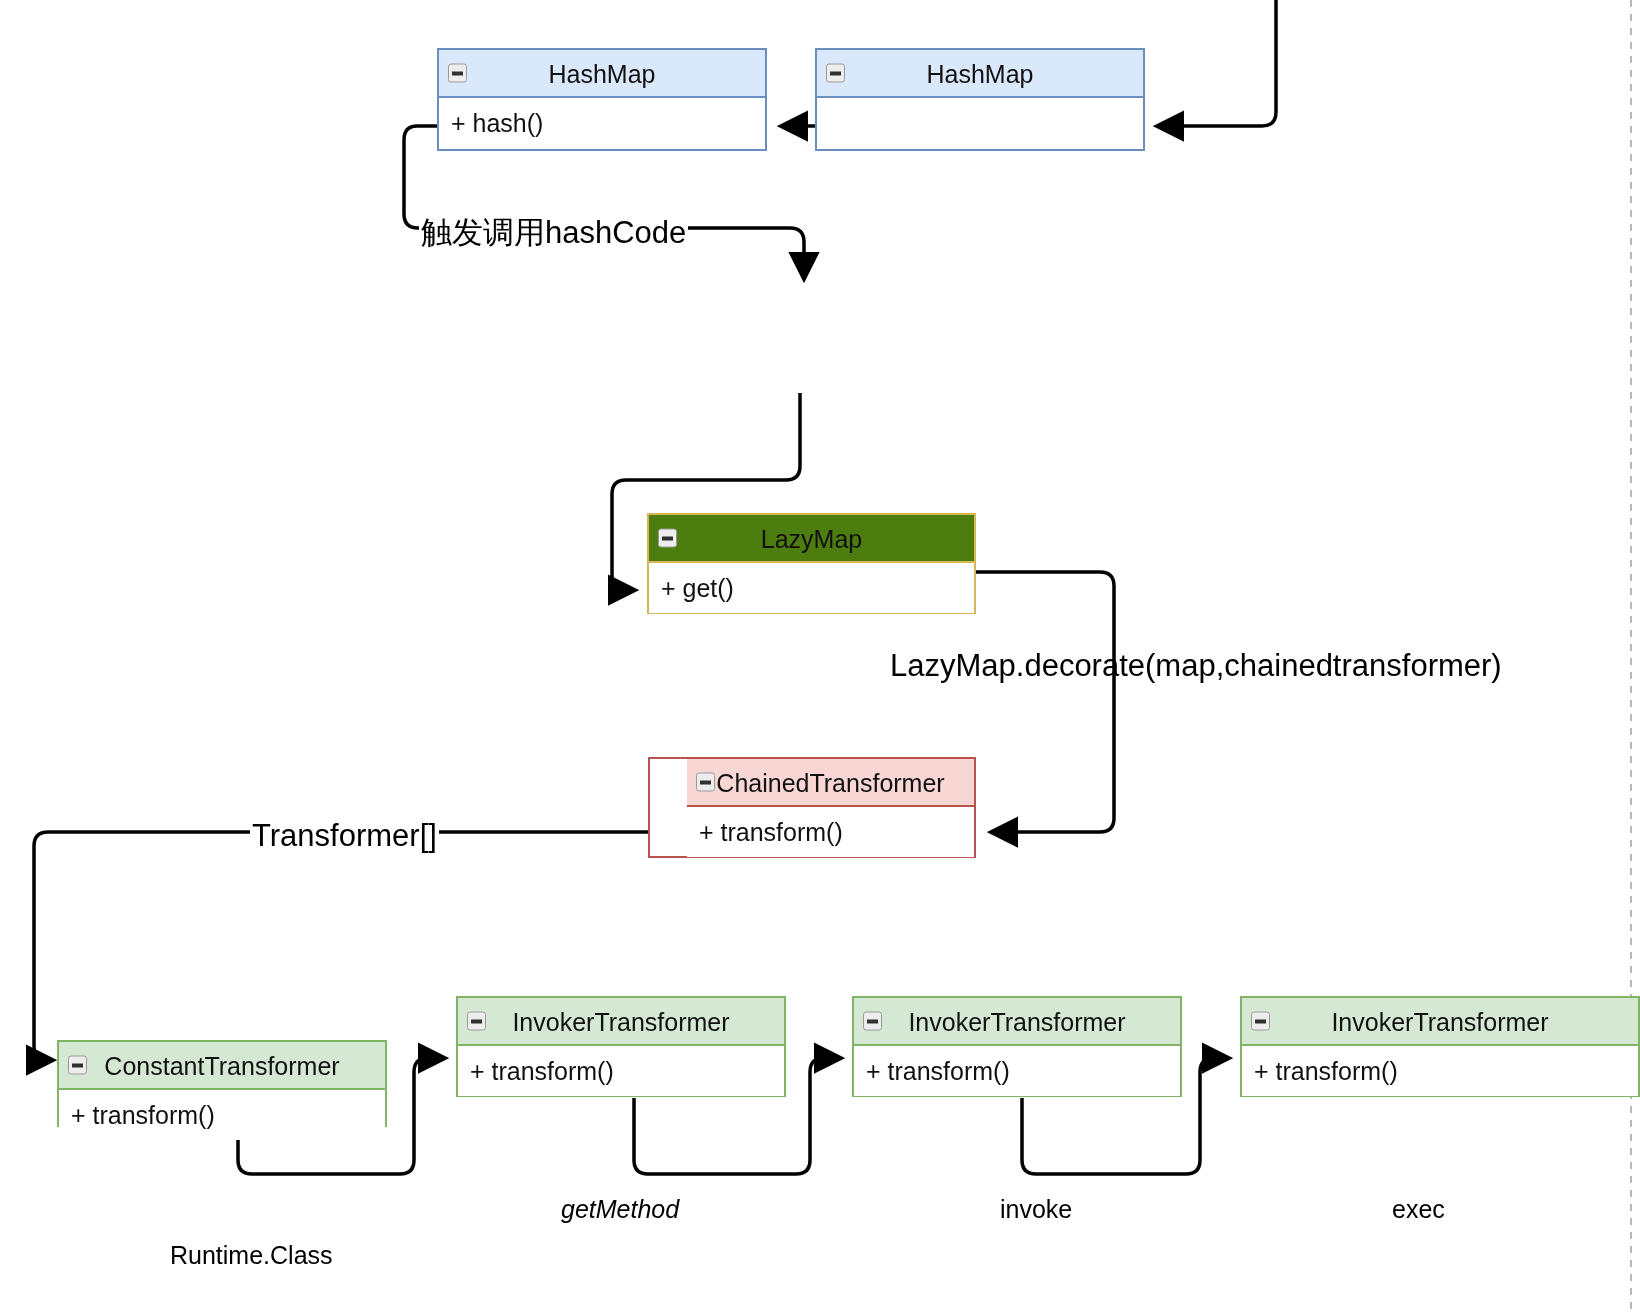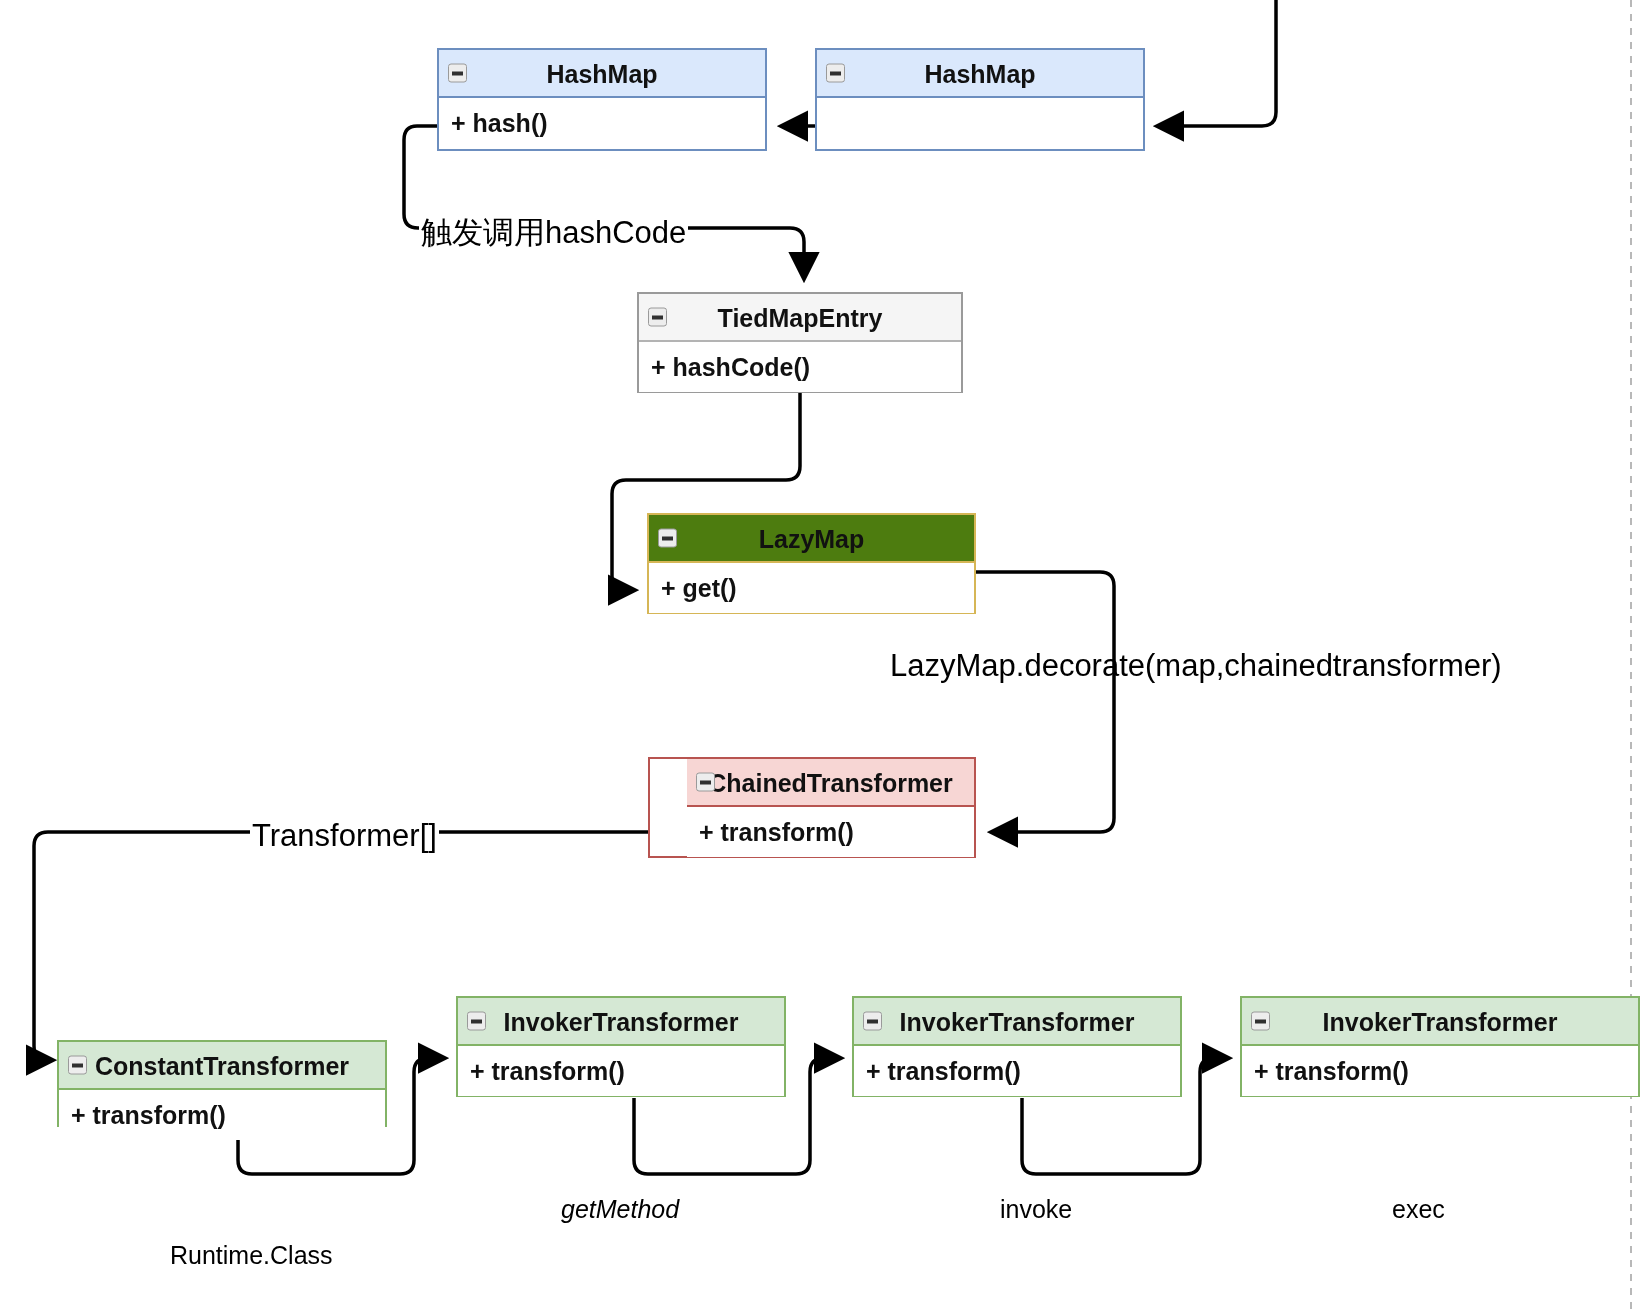--- a/index.html
+++ b/index.html
@@ -31,7 +31,6 @@
     border: 2px solid #6d28d9;
     background: #ffffff;
     z-index: 3;
-    font-weight: bold;
   }
   .uml .hdr {
     position: relative;

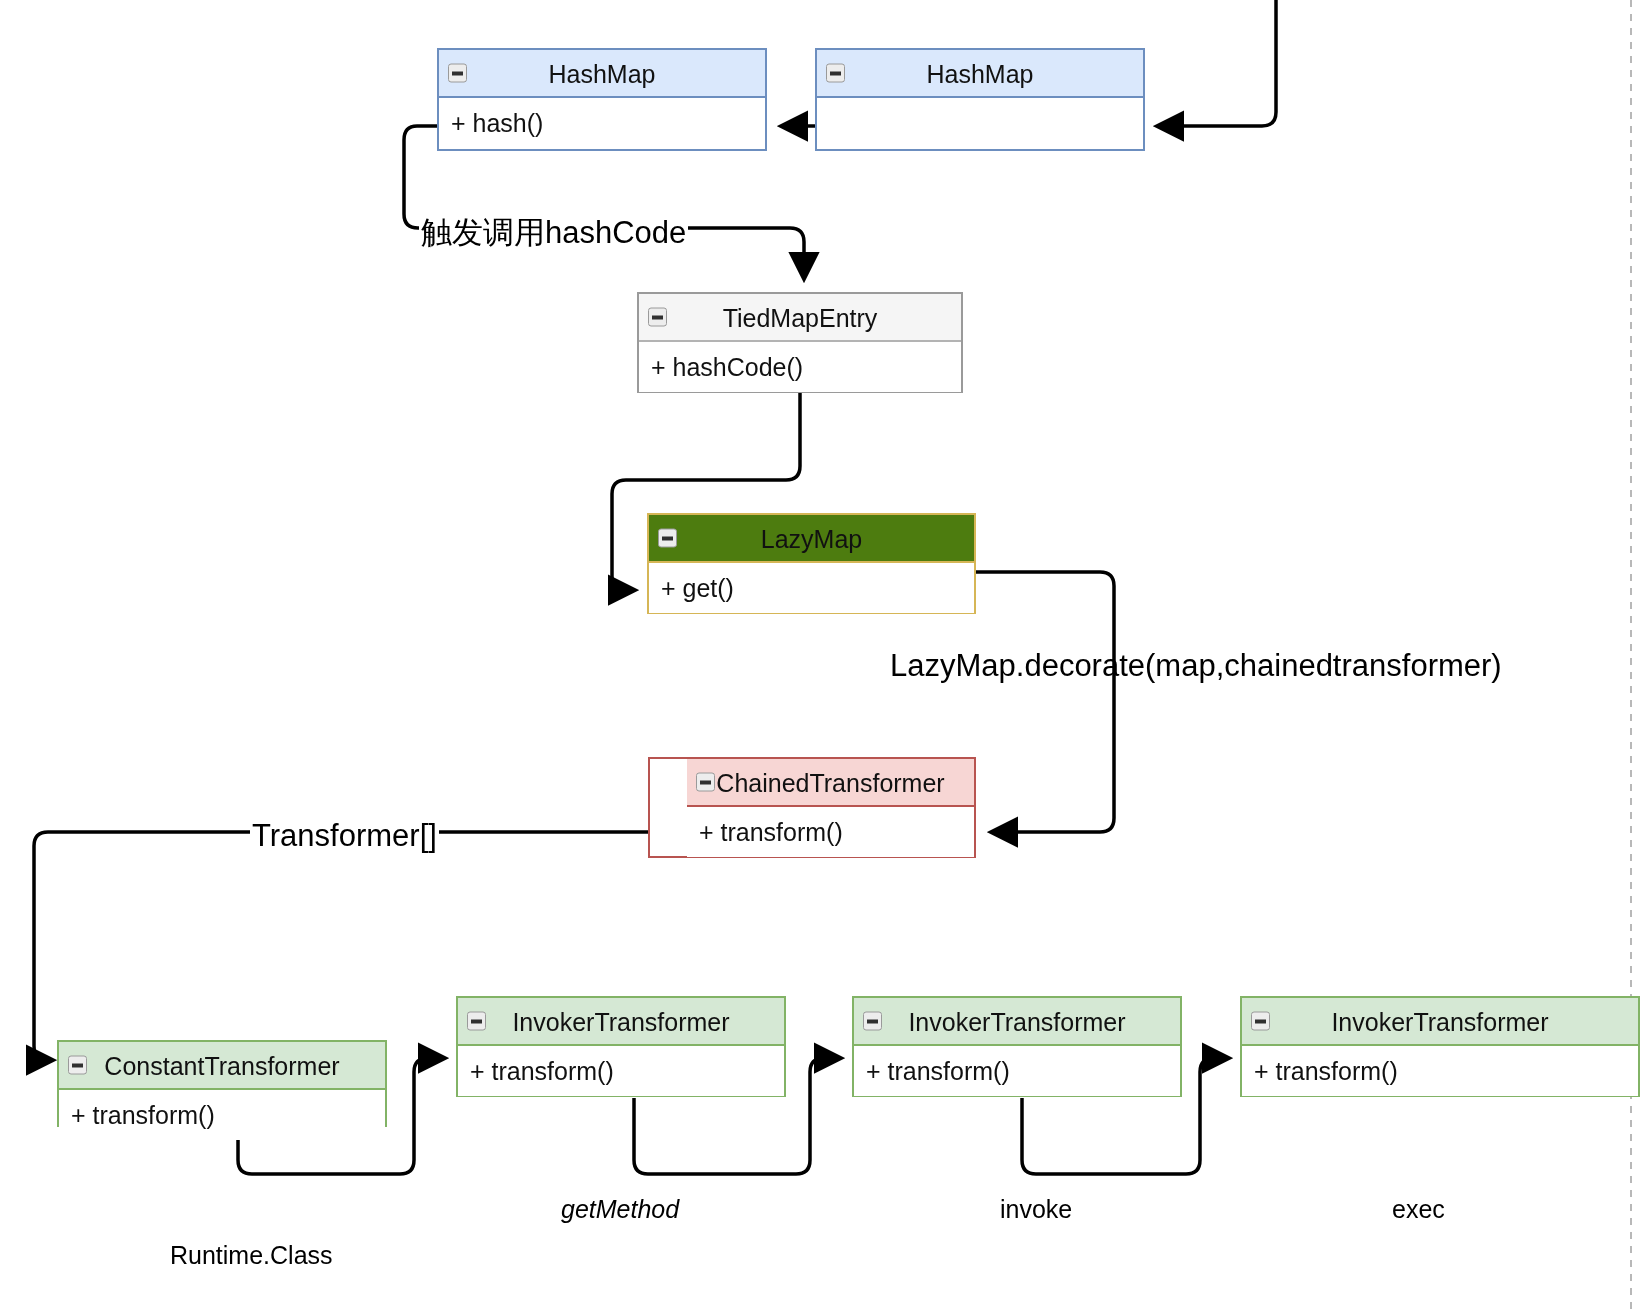--- a/index.html
+++ b/index.html
@@ -178,13 +178,6 @@
     </div>
   </div>
 
-  <div class="uml gray" style="left:637px; top:292px; width:326px; height:101px;">
-    <div class="hdr">
-      <span class="collapse"></span>
-      <span>TiedMapEntry</span>
-    </div>
-    <div class="body">+ hashCode()</div>
-  </div>
 
   <div class="uml orange" style="left:647px; top:513px; width:329px; height:101px;">
     <div class="hdr">

